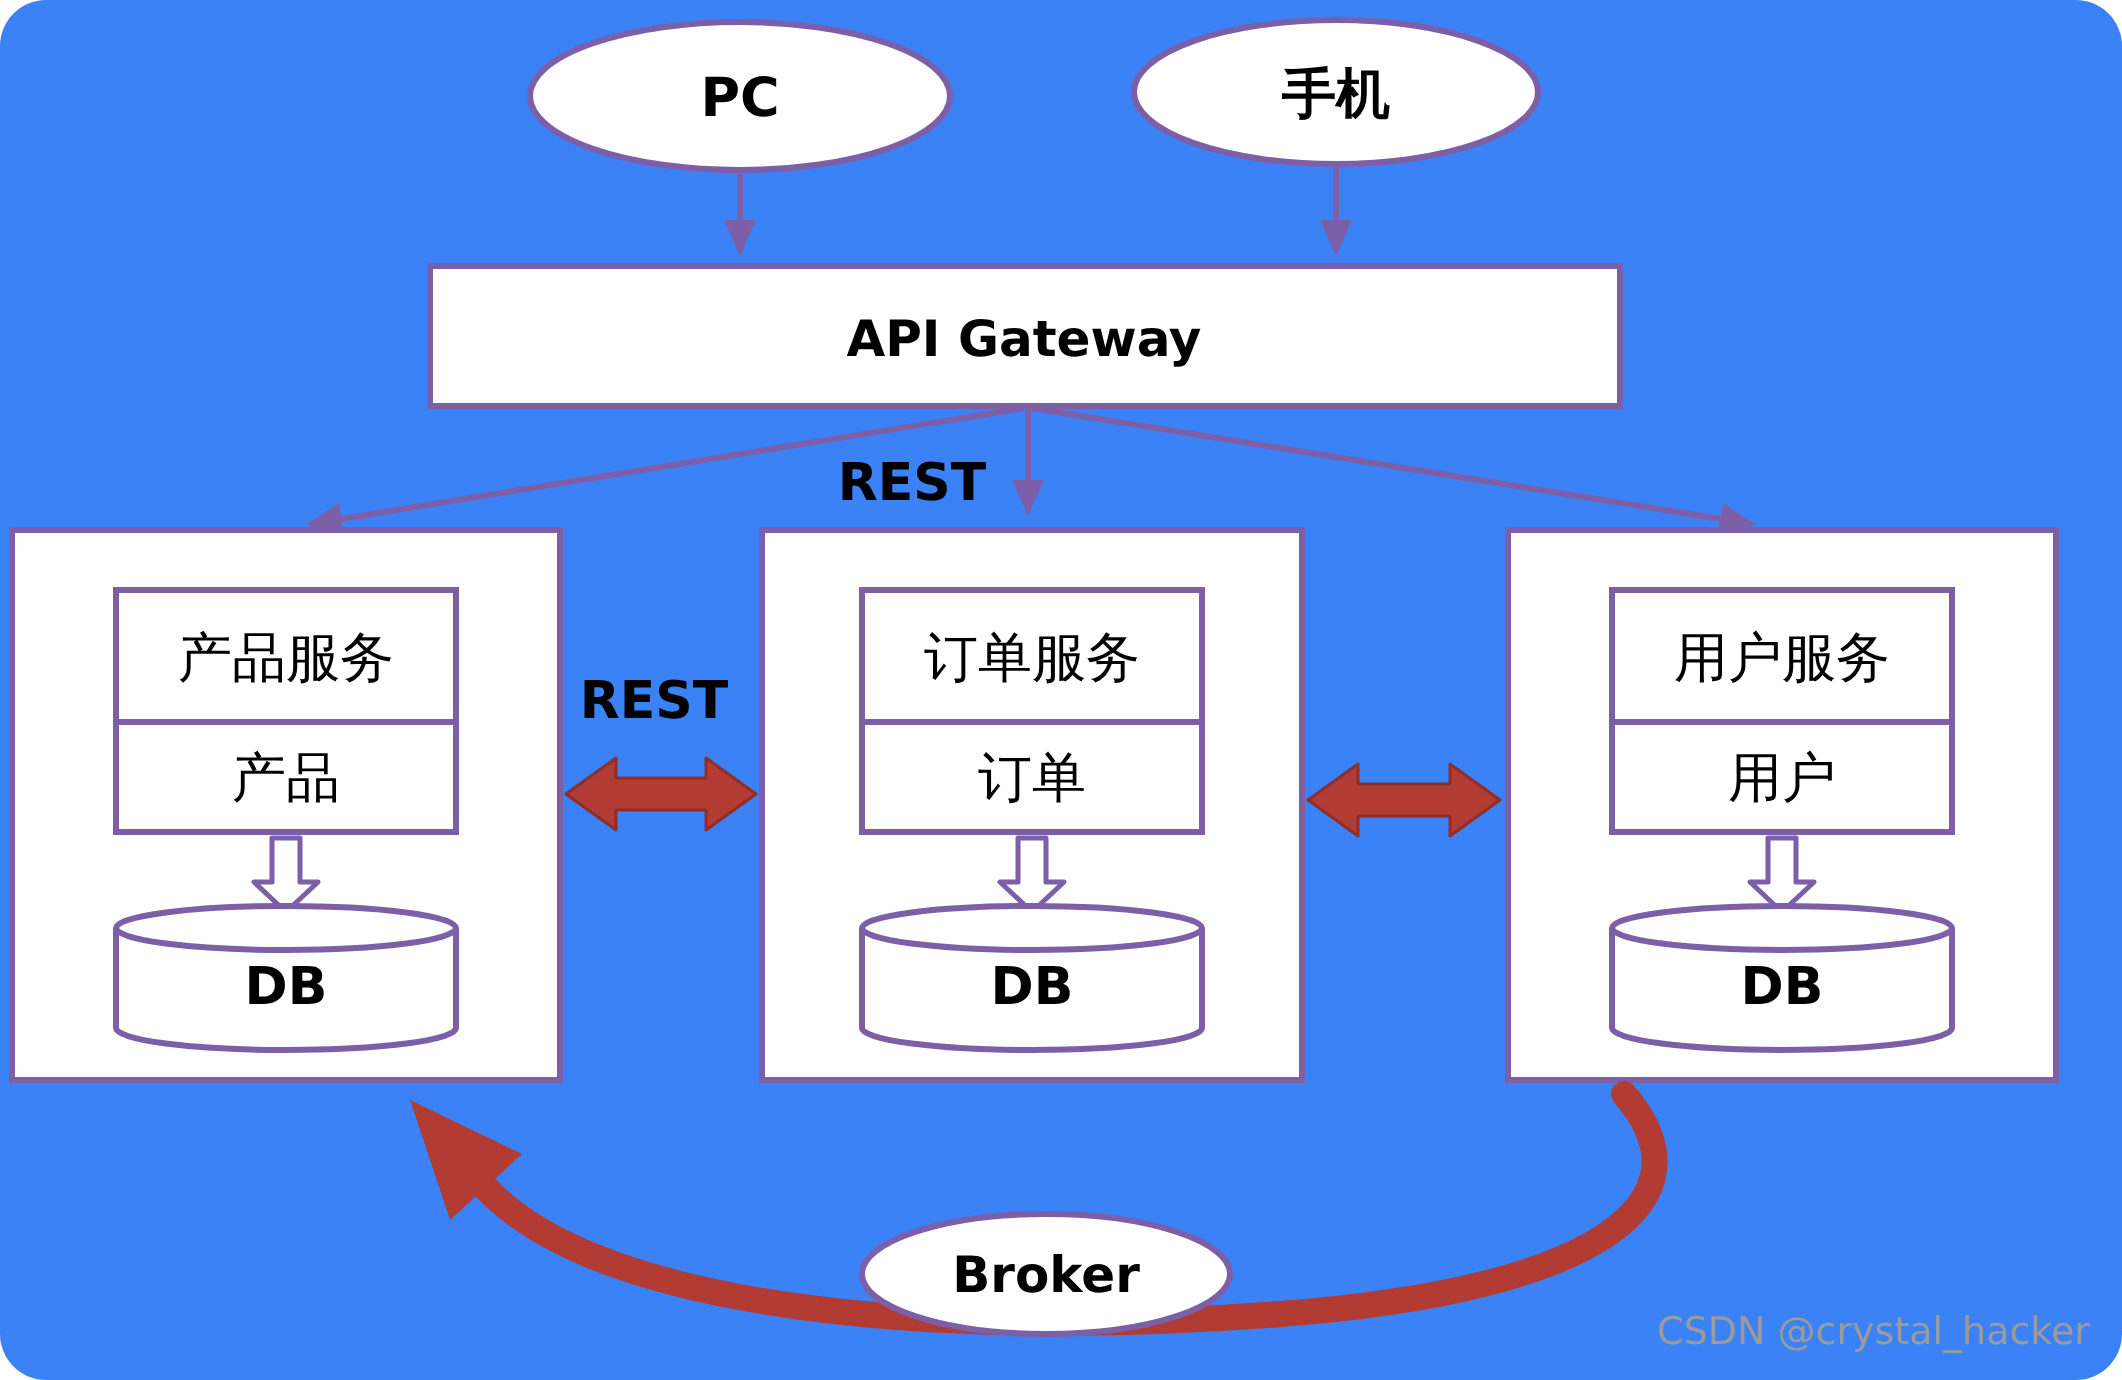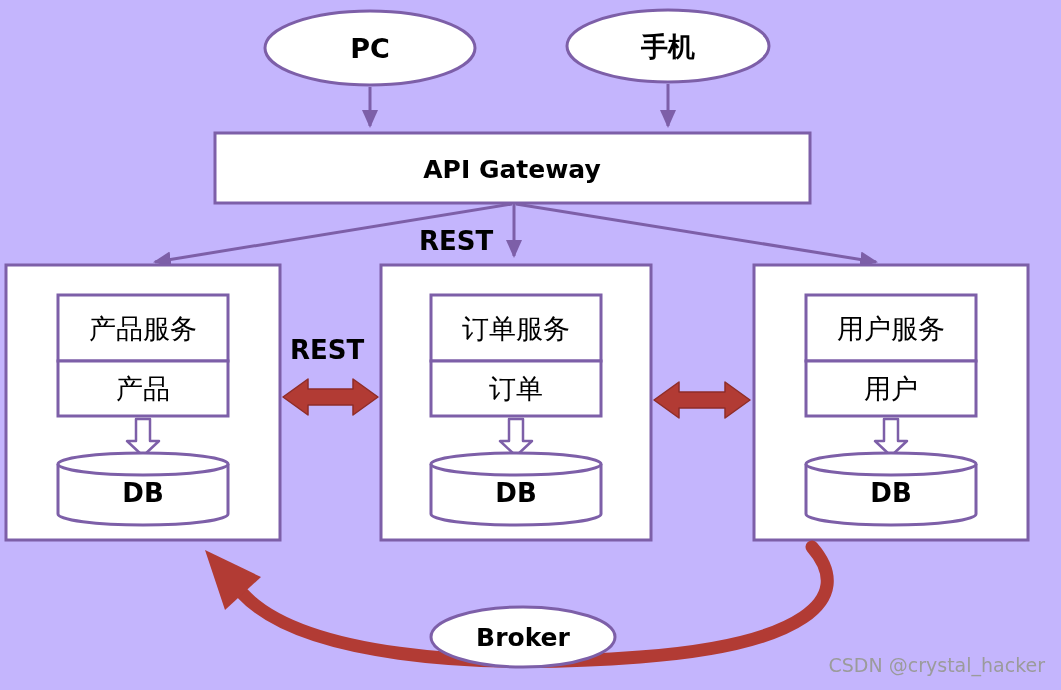--- a/index.html
+++ b/index.html
@@ -4,8 +4,9 @@
 <style>
   html,body{margin:0;padding:0;background:#fff;}
   .stage{
-    width:1061px;height:690px;position:relative;background:#c4b5fd;
+    width:1061px;height:690px;position:relative;background:#3b82f6;
     font-family:"DejaVu Sans","Liberation Sans",sans-serif;
+    border-radius:23px;
   }
   svg{display:block;}
   

